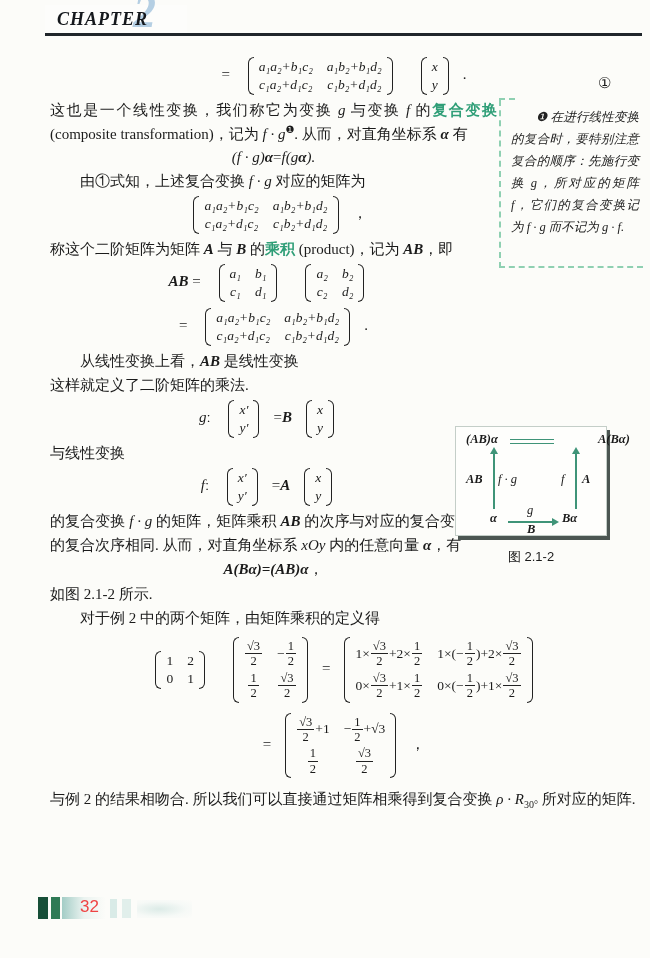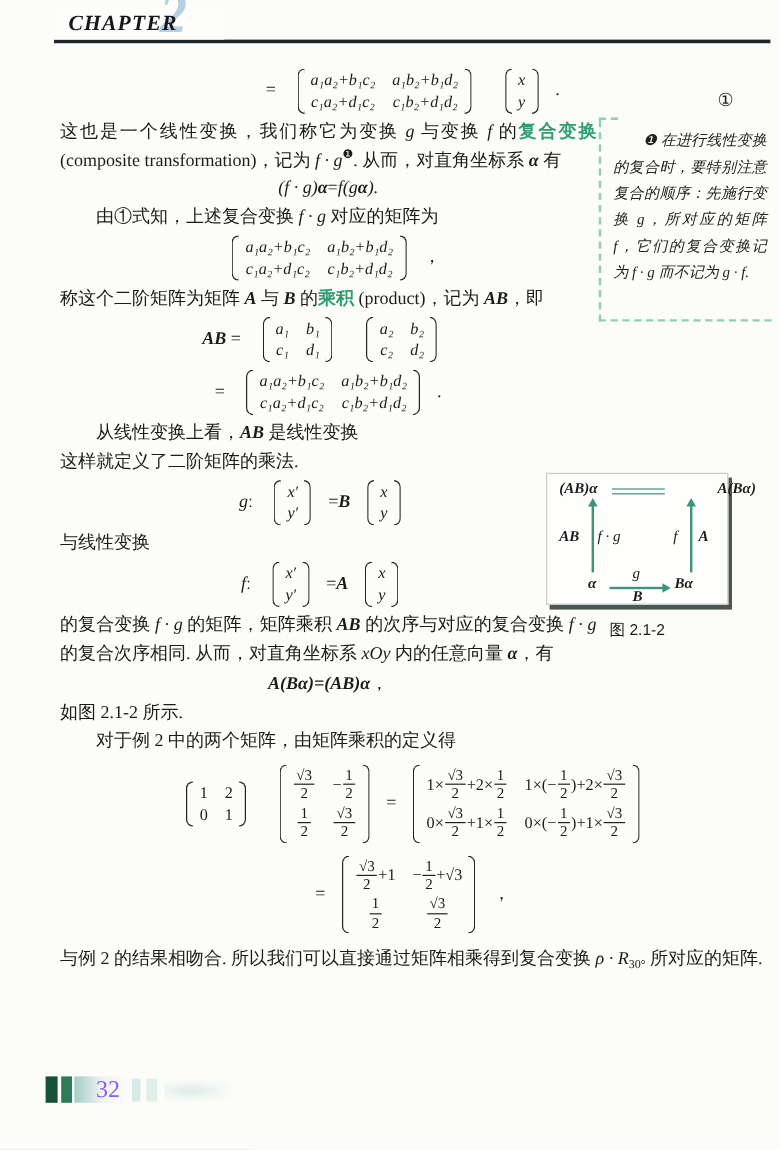--- a/index.html
+++ b/index.html
@@ -61,7 +61,7 @@
   
   .fig { position:absolute; left:455px; top:394px; width:152px; }
   .fig-box { position:relative; width:152px; height:110px; background:#fefefc;
-    border:1px solid #c4cec8; box-shadow:3px 4px 0 #4c5652; }
+    border:1px solid #c4cec8; box-shadow:3px 4px 0 #4c5652;margin-top:32px; }
   .fig-box span { position:absolute; font-size:12.5px; white-space:nowrap; }
   .fb-tl { left:10px; top:5px; }  .fb-tr { right:8px; top:5px; }
   .fb-bl { left:34px; top:84px; } .fb-br { left:106px; top:84px; }

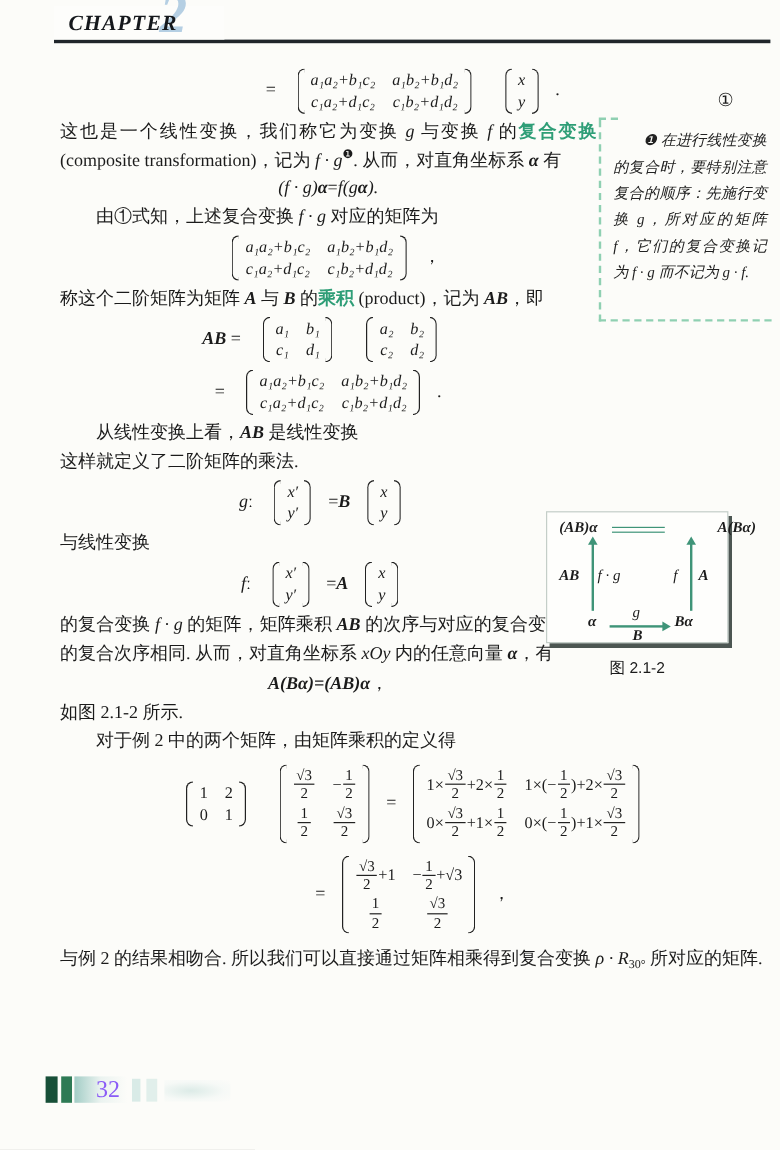--- a/index.html
+++ b/index.html
@@ -88,8 +88,8 @@
   .fbar2 { position:absolute; left:51px; top:3px; width:9px; height:22px; background:#2e7a55; }
   .fbar3 { position:absolute; left:62px; top:3px; width:44px; height:22px;
     background:linear-gradient(to right,#a3cdc6,rgba(210,230,227,.4),rgba(255,255,255,0)); }
-  .fpage { position:absolute; left:80px; top:3px; font-size:20px;
-    font-family:Liberation Serif, serif; color:#8b5cf6; }
+  .fpage { position:absolute; left:80px; top:3px; font-size:17px;
+    font-family:Liberation Sans, sans-serif; color:#ef4444; }
   .fblob1 { position:absolute; left:110px; top:5px; width:7px; height:19px; background:#cfe6e2; opacity:.8; }
   .fblob2 { position:absolute; left:122px; top:5px; width:9px; height:19px; background:#d5e9e5; opacity:.7; }
   .fblob3 { position:absolute; left:137px; top:6px; width:55px; height:18px;

